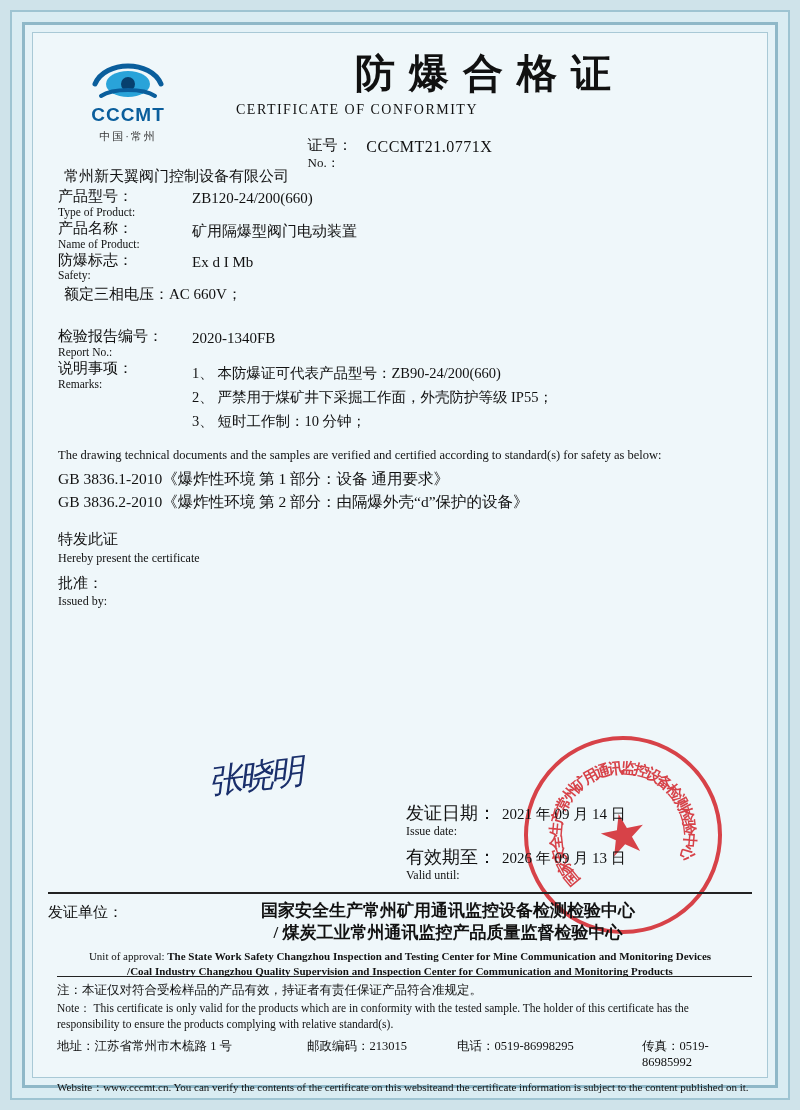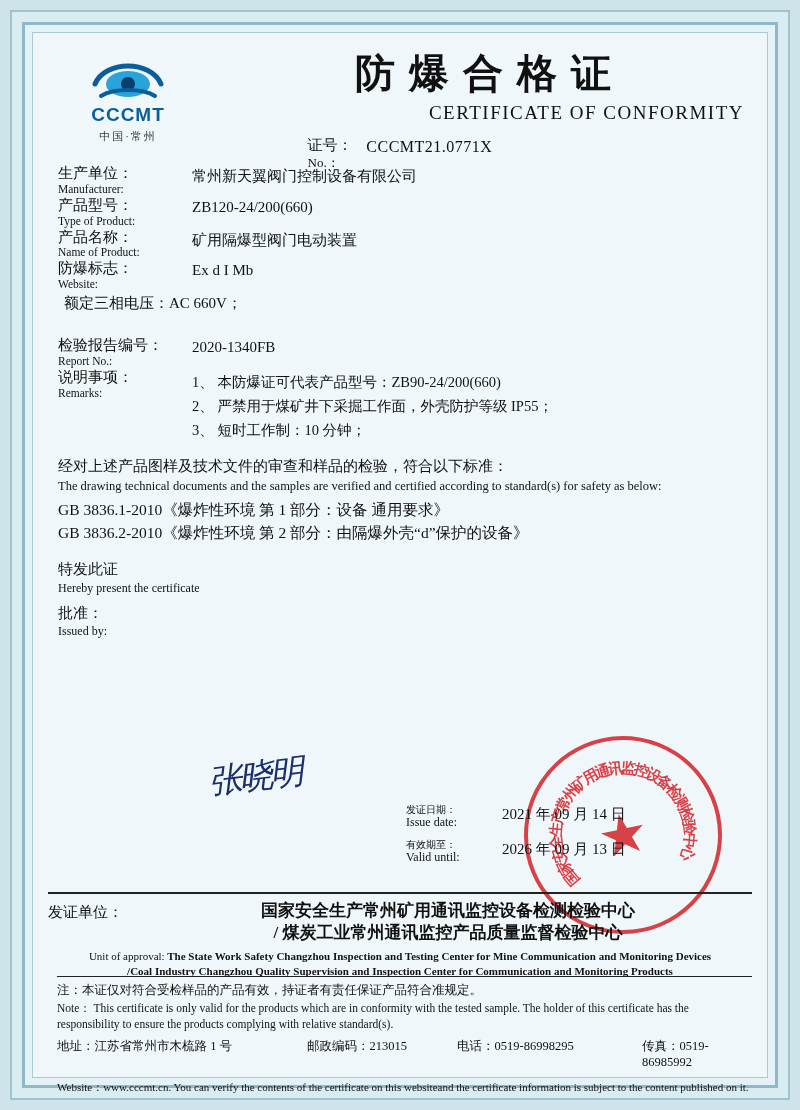--- a/index.html
+++ b/index.html
@@ -63,8 +63,8 @@
   }
   .title-en{
     position:absolute;left:190px;top:66px;right:10px;
-    text-align:right;
-    font-size:19px;letter-spacing:1.5px;
+    text-align:left;
+    font-size:14px;letter-spacing:1.5px;
     font-family:"Liberation Serif", serif;
     color:#111;
   }

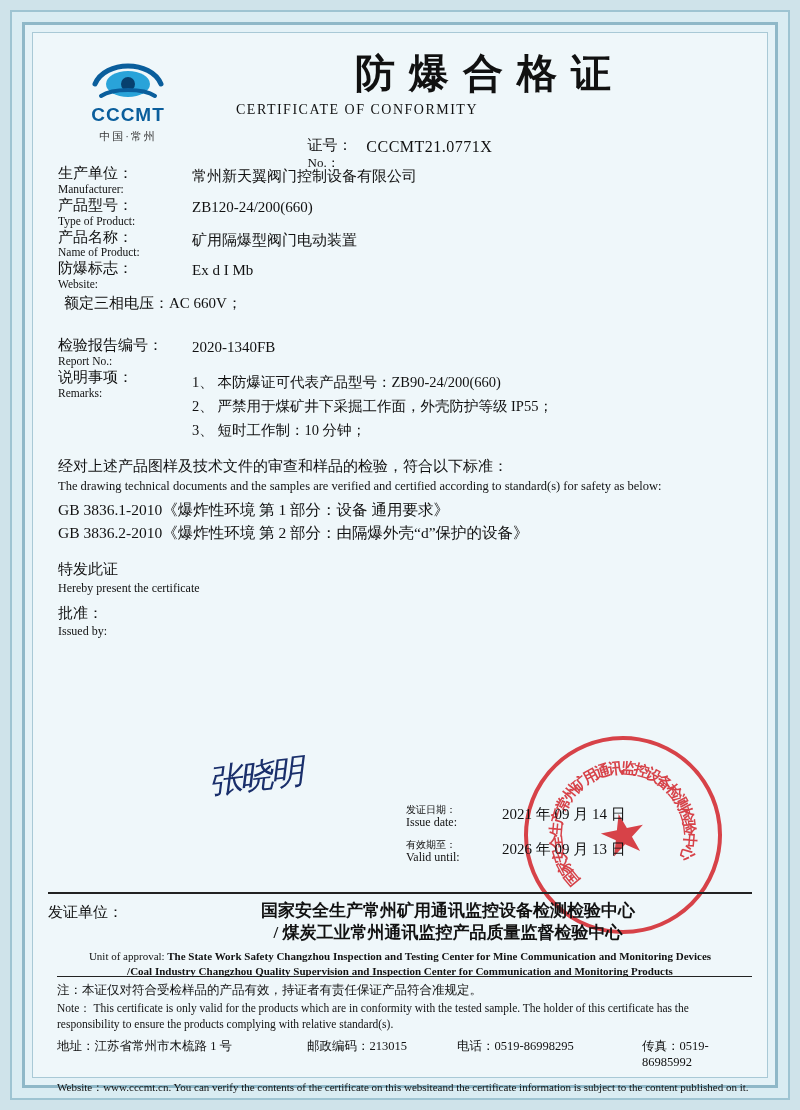--- a/index.html
+++ b/index.html
@@ -215,10 +215,6 @@
     <div class="fields">
 
       <div class="row">
-        <div class="f-label">
-          <span class="zh">生产单位：</span>
-          <span class="en">Manufacturer:</span>
-        </div>
         <div class="f-value">常州新天翼阀门控制设备有限公司</div>
       </div>
 

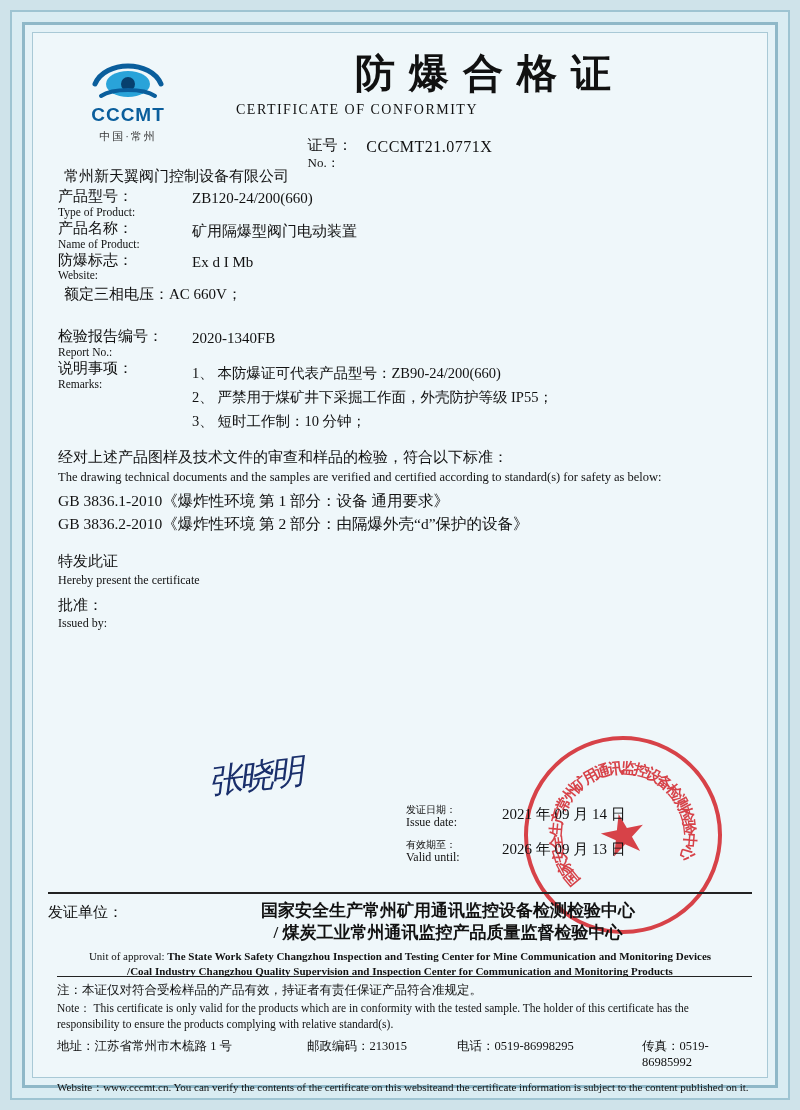--- a/index.html
+++ b/index.html
@@ -237,7 +237,7 @@
       <div class="row">
         <div class="f-label">
           <span class="zh">防爆标志：</span>
-          <span class="en">Website:</span>
+          <span class="en">Safety:</span>
         </div>
         <div class="f-value">Ex d I Mb</div>
       </div>

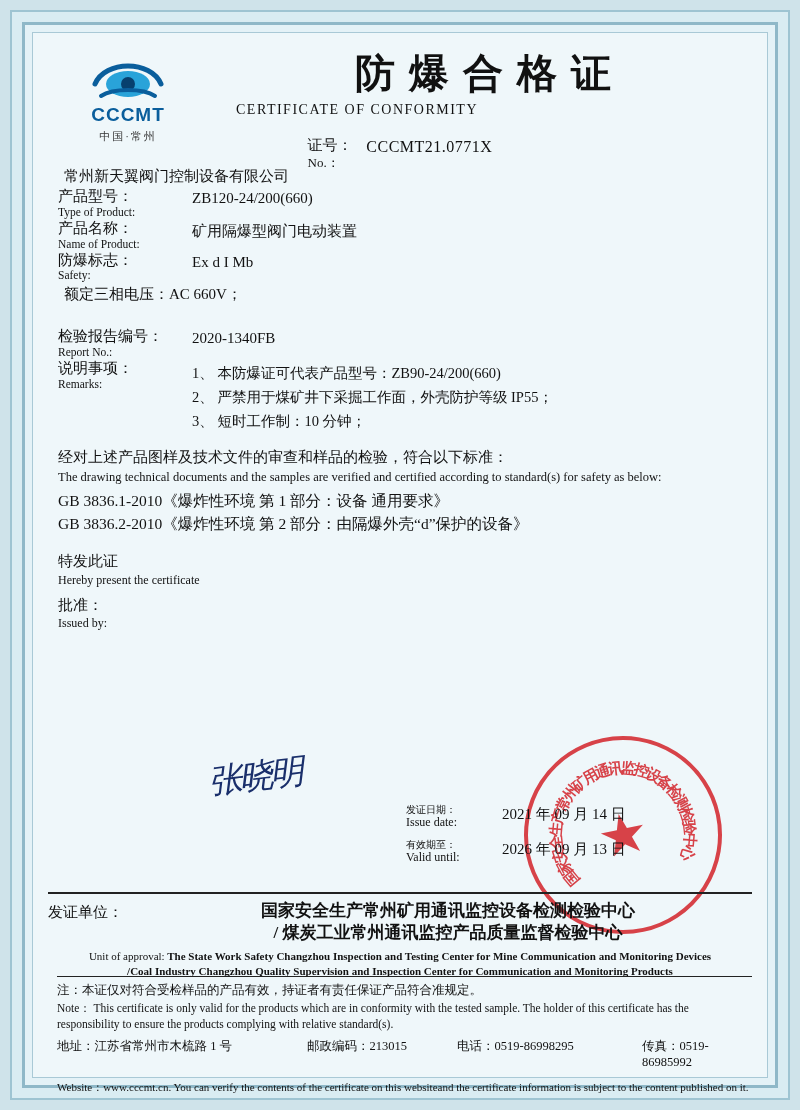--- a/index.html
+++ b/index.html
@@ -270,7 +270,6 @@
     </div>
 
     <div class="para">
-      <div class="zh">经对上述产品图样及技术文件的审查和样品的检验，符合以下标准：</div>
       <div class="en">The drawing technical documents and the samples are verified and certified according to standard(s) for safety as below:</div>
       <div class="std">GB 3836.1-2010《爆炸性环境 第 1 部分：设备 通用要求》</div>
       <div class="std" style="margin-top:0">GB 3836.2-2010《爆炸性环境 第 2 部分：由隔爆外壳“d”保护的设备》</div>

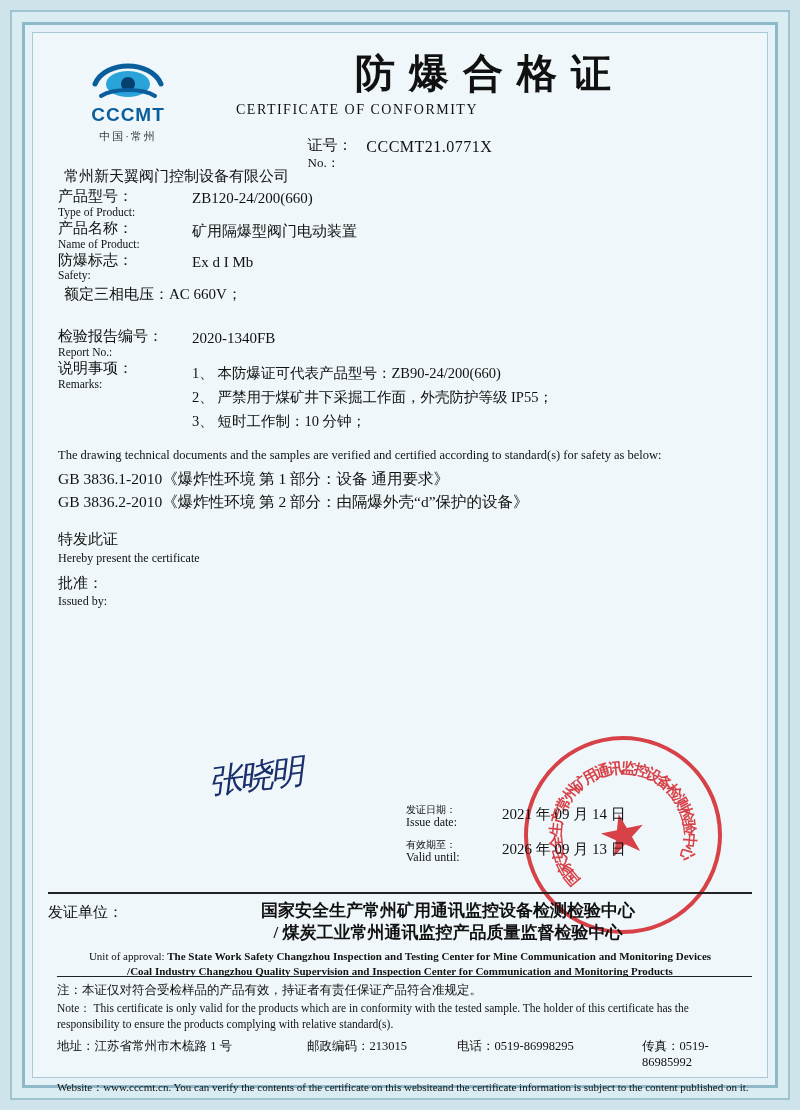--- a/index.html
+++ b/index.html
@@ -138,7 +138,7 @@
   .dates{position:absolute;right:58px;top:768px;width:300px;}
   .dates .drow{display:flex;align-items:flex-start;margin-bottom:10px;}
   .dates .dlbl{width:96px;flex:0 0 96px;line-height:1.1;}
-  .dates .dlbl .zh{font-size:10px;display:block;}
+  .dates .dlbl .zh{font-size:18px;display:block;}
   .dates .dlbl .en{font-size:12px;display:block;margin-top:1px;}
   .dates .dval{font-size:15px;padding-top:1px;}
 

